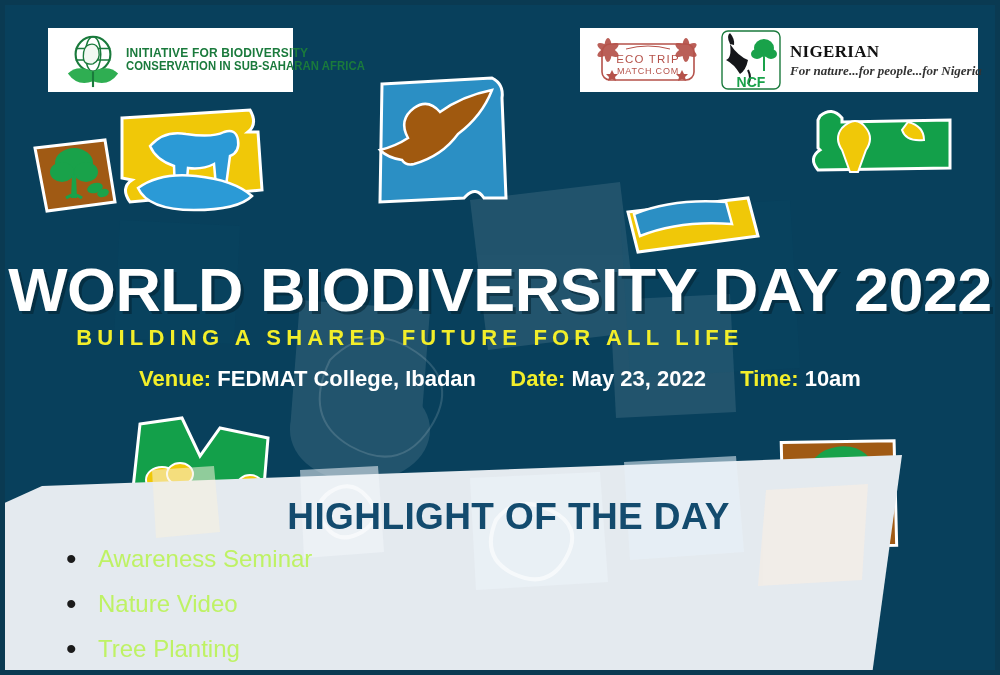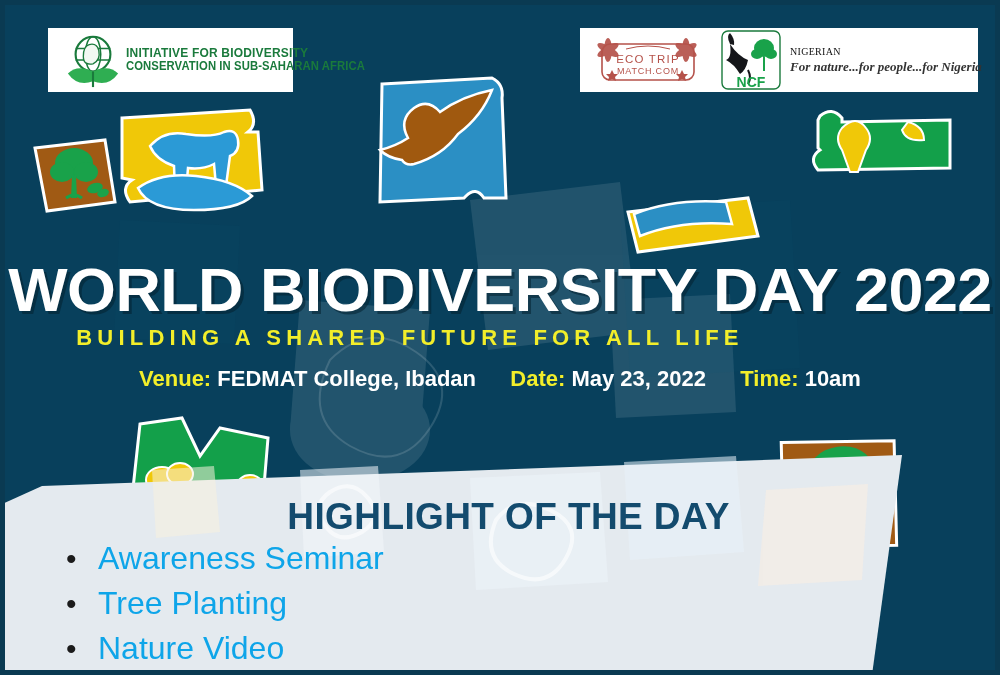--- a/index.html
+++ b/index.html
@@ -52,8 +52,8 @@
   .ncf-text { margin-left:8px; line-height:1.18; }
   .ncf-l1, .ncf-l2 {
     font-family:"Liberation Serif", serif;
-    font-weight:normal; color:#111111;
-    font-size:10px; letter-spacing:.3px; white-space:nowrap;
+    font-weight:bold; color:#111111;
+    font-size:17px; letter-spacing:.3px; white-space:nowrap;
   }
   .ncf-tag {
     font-family:"Liberation Serif", serif;

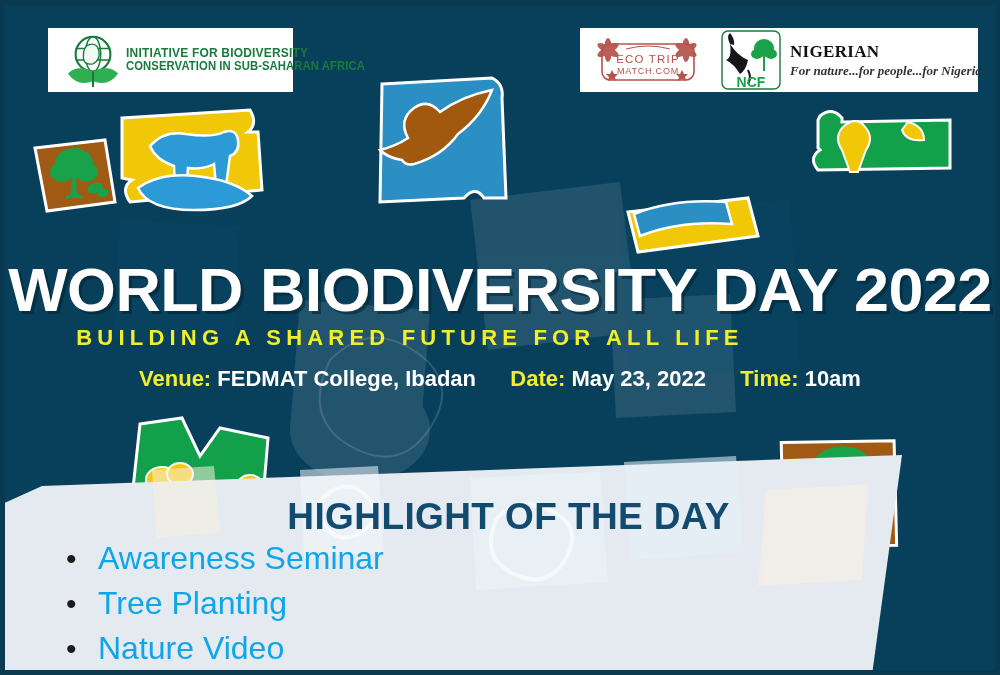--- a/index.html
+++ b/index.html
@@ -102,7 +102,7 @@
   #highlight-list li {
     position:relative;
     padding-left:36px;
-    font-size:32px; color:#0ea5e9;
+    font-size:24px; color:#bef264;
     line-height:45px; white-space:nowrap;
   }
   #highlight-list li::before {

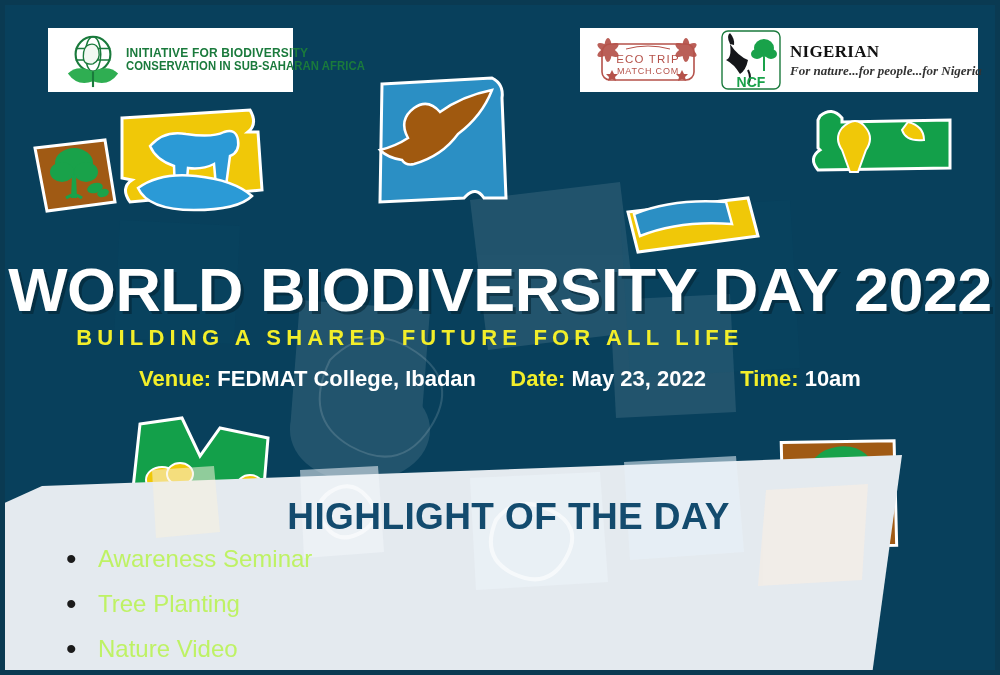--- a/index.html
+++ b/index.html
@@ -292,8 +292,8 @@
     <div id="highlight-title">HIGHLIGHT OF THE DAY</div>
     <ul id="highlight-list">
       <li>Awareness Seminar</li>
+      <li>Nature Video</li>
       <li>Tree Planting</li>
-      <li>Nature Video</li>
     </ul>
   </div>
 

